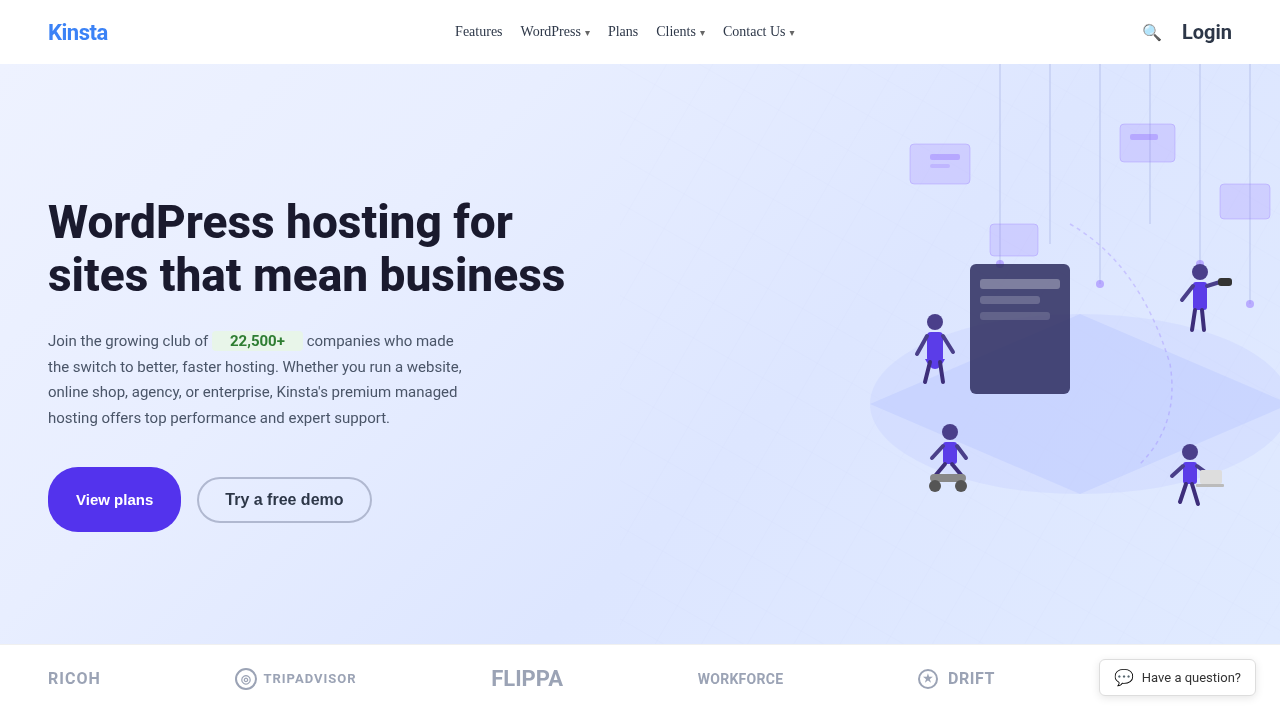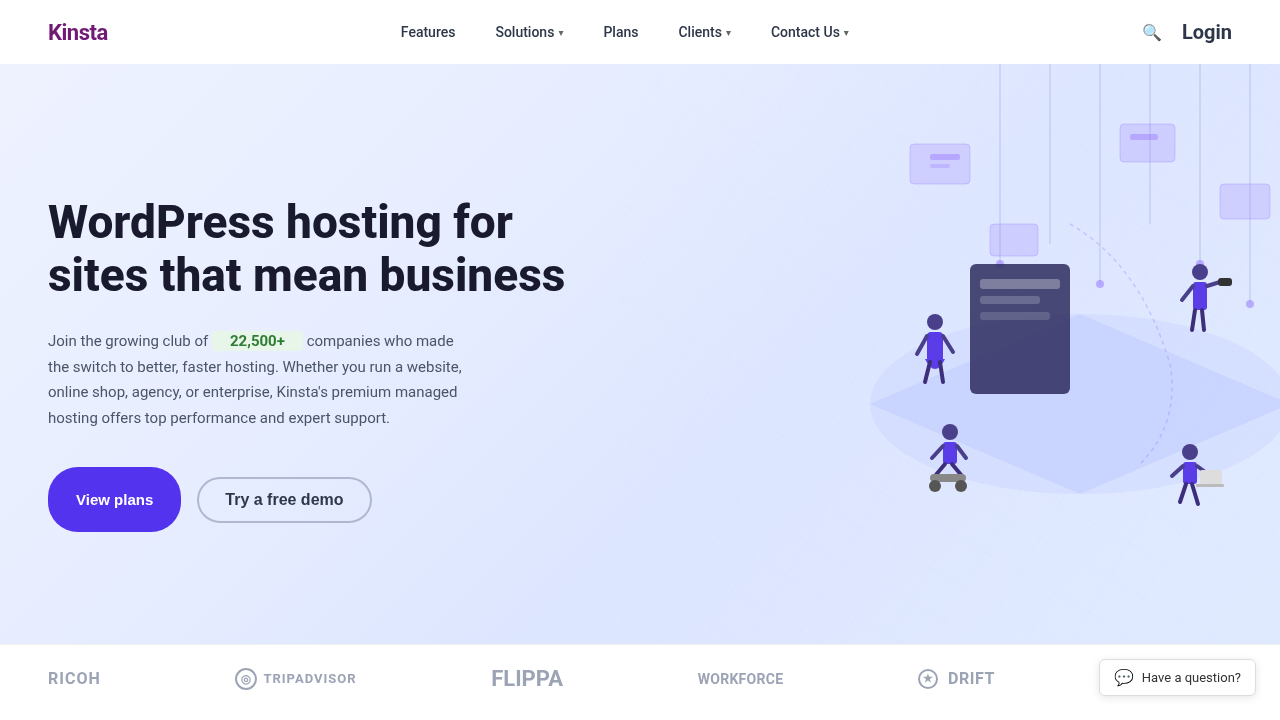--- a/index.html
+++ b/index.html
@@ -25,7 +25,7 @@
     .nav-logo {
       font-size: 22px;
       font-weight: 700;
-      color: #701a75;
+      color: #3b82f6;
       letter-spacing: -0.5px;
     }
     .nav-links {

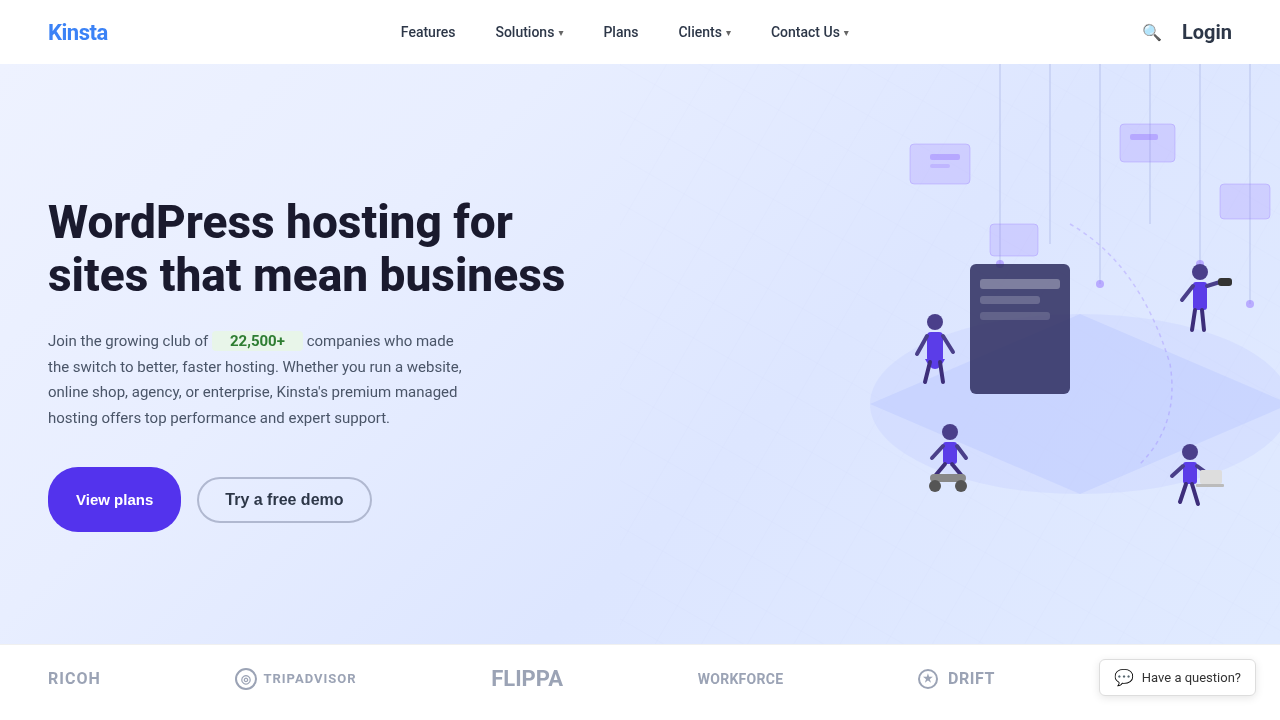--- a/index.html
+++ b/index.html
@@ -31,8 +31,9 @@
     .nav-links {
       display: flex;
       align-items: flex-start;
-      gap: 40px;
+      gap: 18px;
       list-style: none;
+      font-family: Liberation Serif, serif;
     }
     .nav-links li a {
       color: #2d3748;

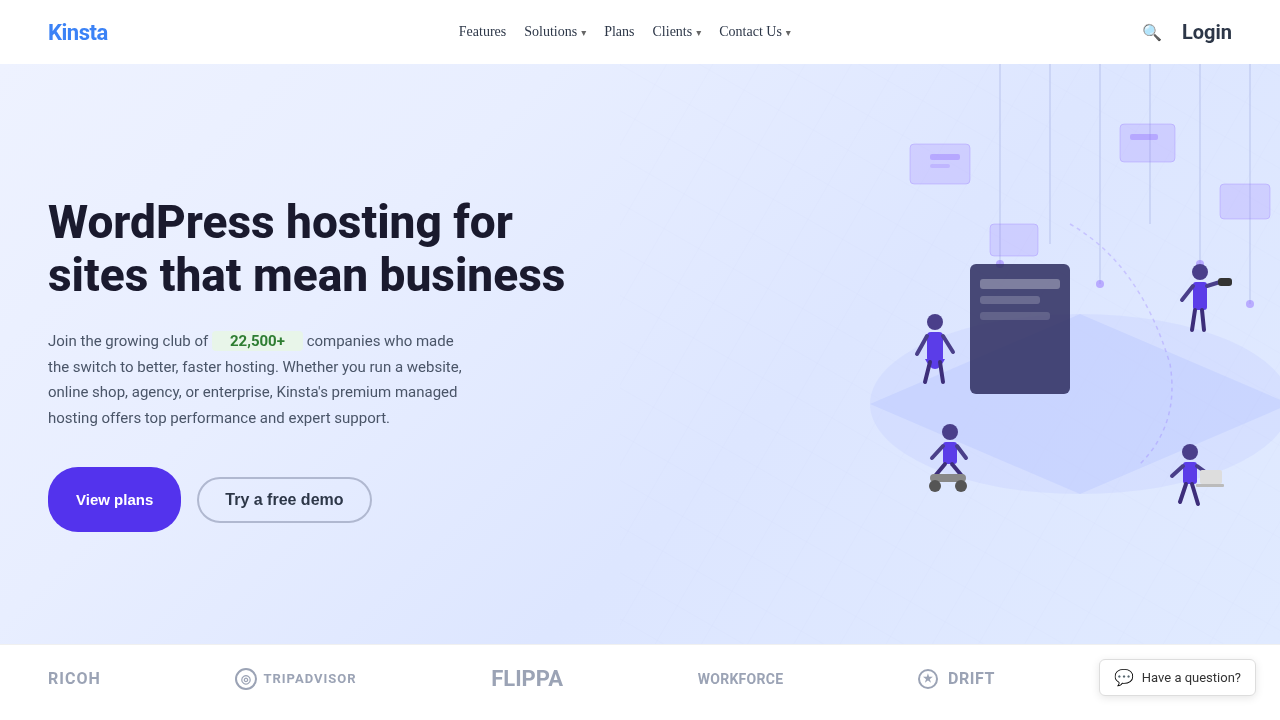--- a/index.html
+++ b/index.html
@@ -216,7 +216,7 @@
     </li>
     <li>
       <a href="#">
-          <span>Solutions</span> 
+          <span>WordPress</span> 
           <span class="chevron">▾</span>
         </a>
     </li>

